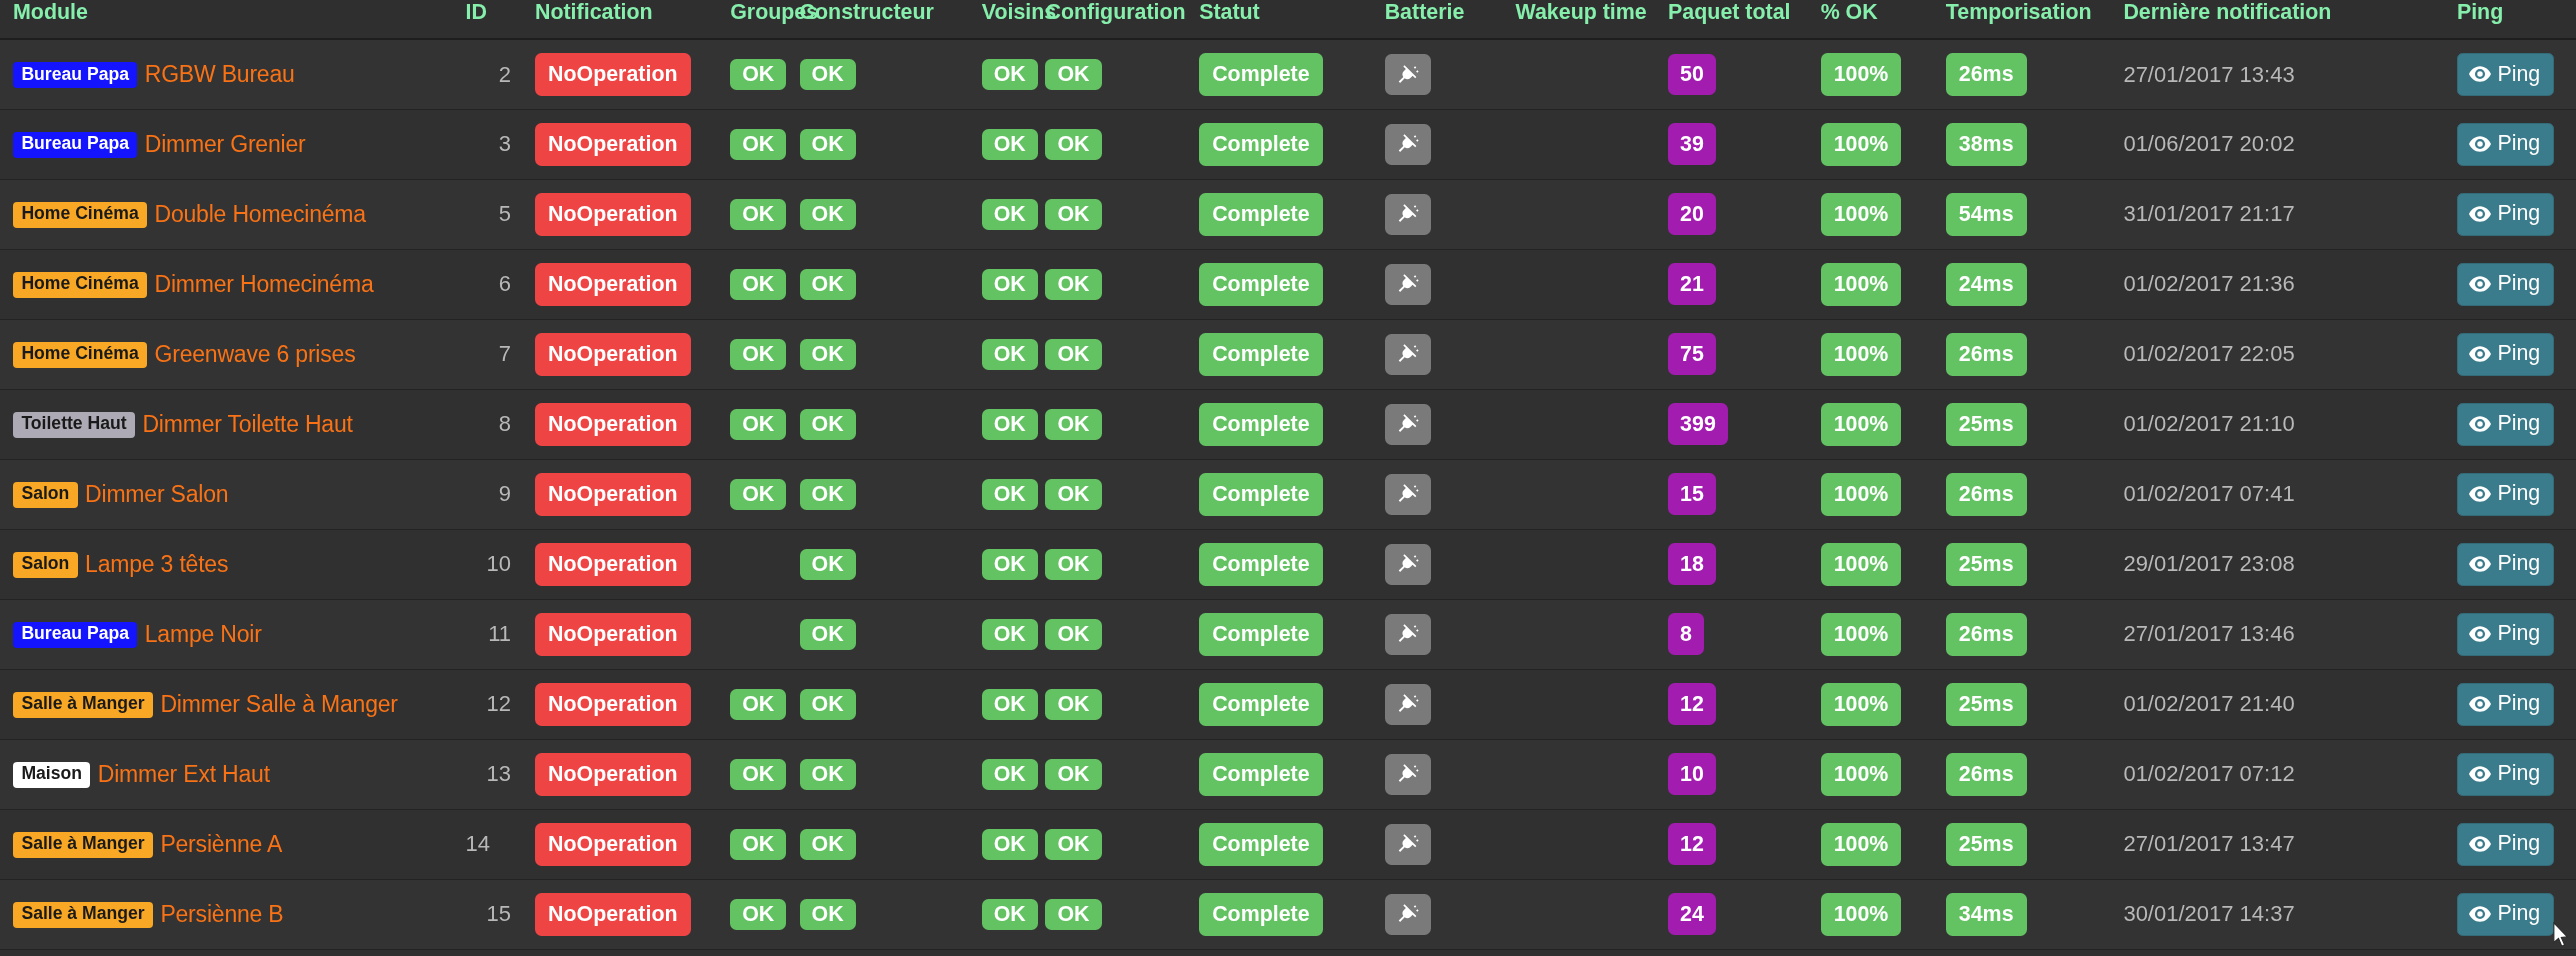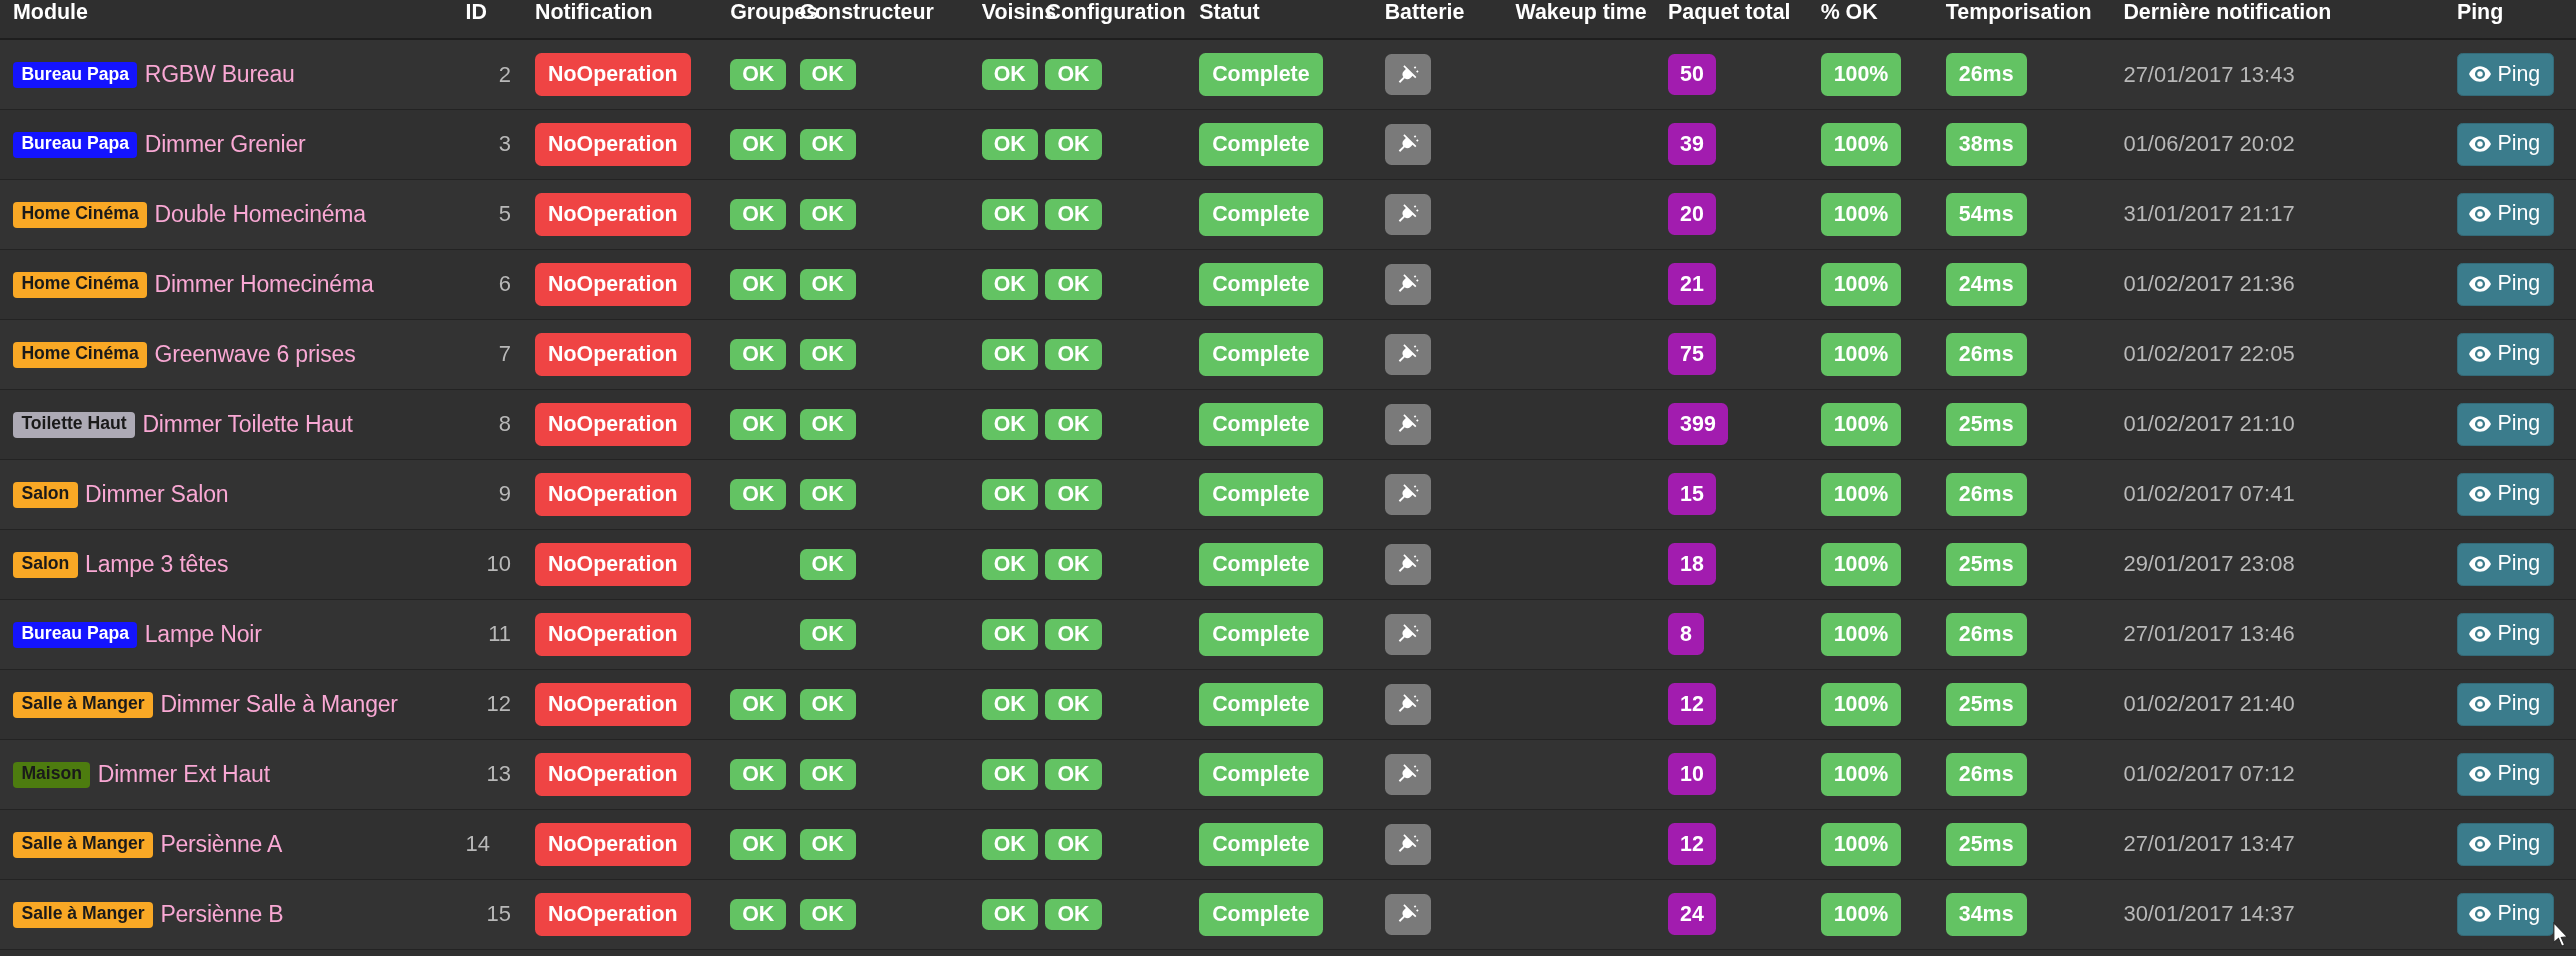--- a/index.html
+++ b/index.html
@@ -16,7 +16,7 @@
     table-layout: fixed;
   }
   .zwave-table thead th {
-    color: #ffffff;
+    color: #86efac;
     font-size: 21.4px;
     font-weight: bold;
     text-align: left;

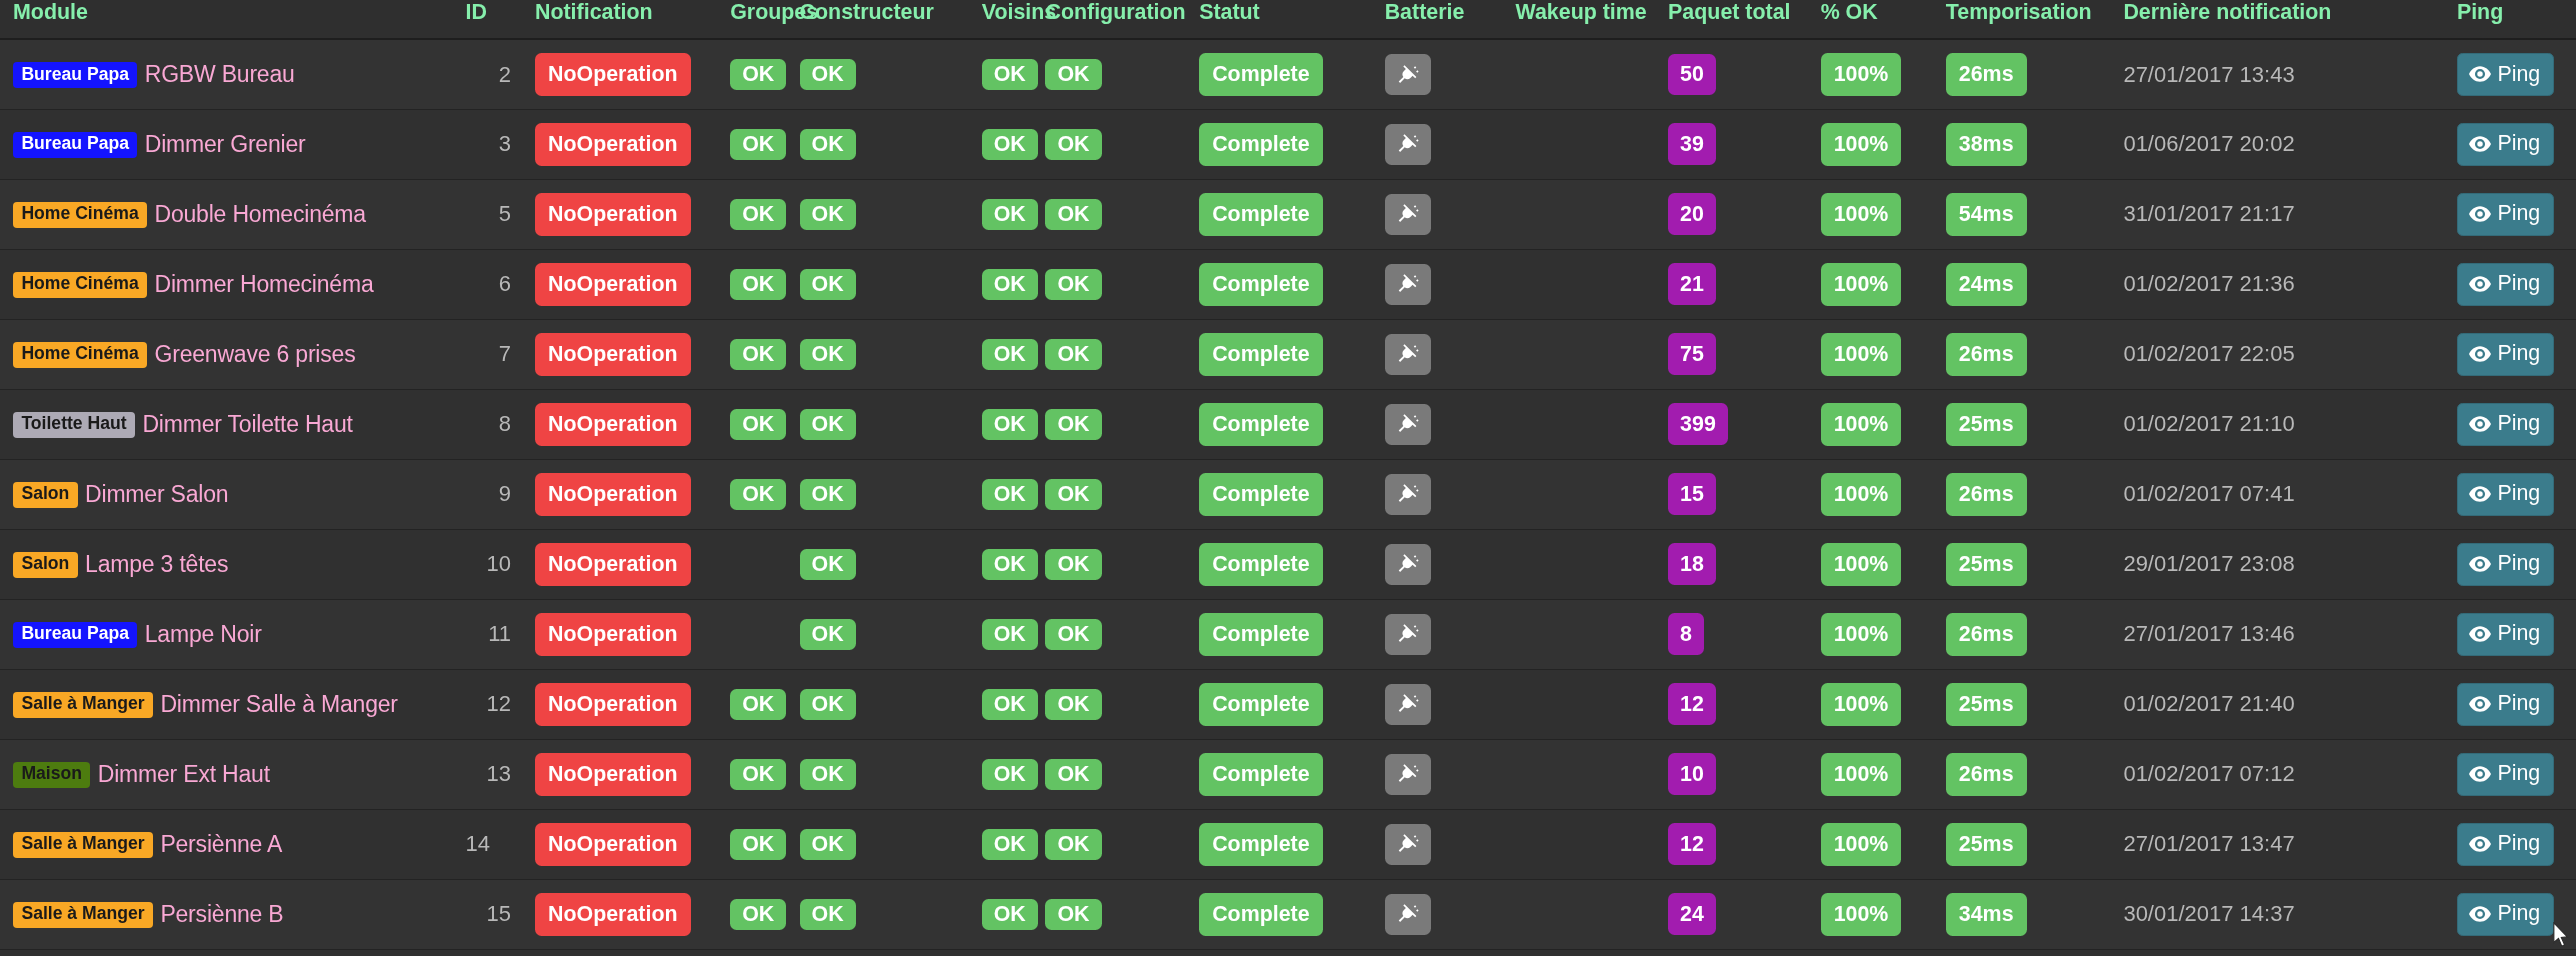--- a/index.html
+++ b/index.html
@@ -53,7 +53,7 @@
   .module-name {
     display: inline-block;
     vertical-align: middle;
-    color: #f9a8d4;
+    color: #f97316;
     font-size: 23px;
     letter-spacing: -0.2px;
   }

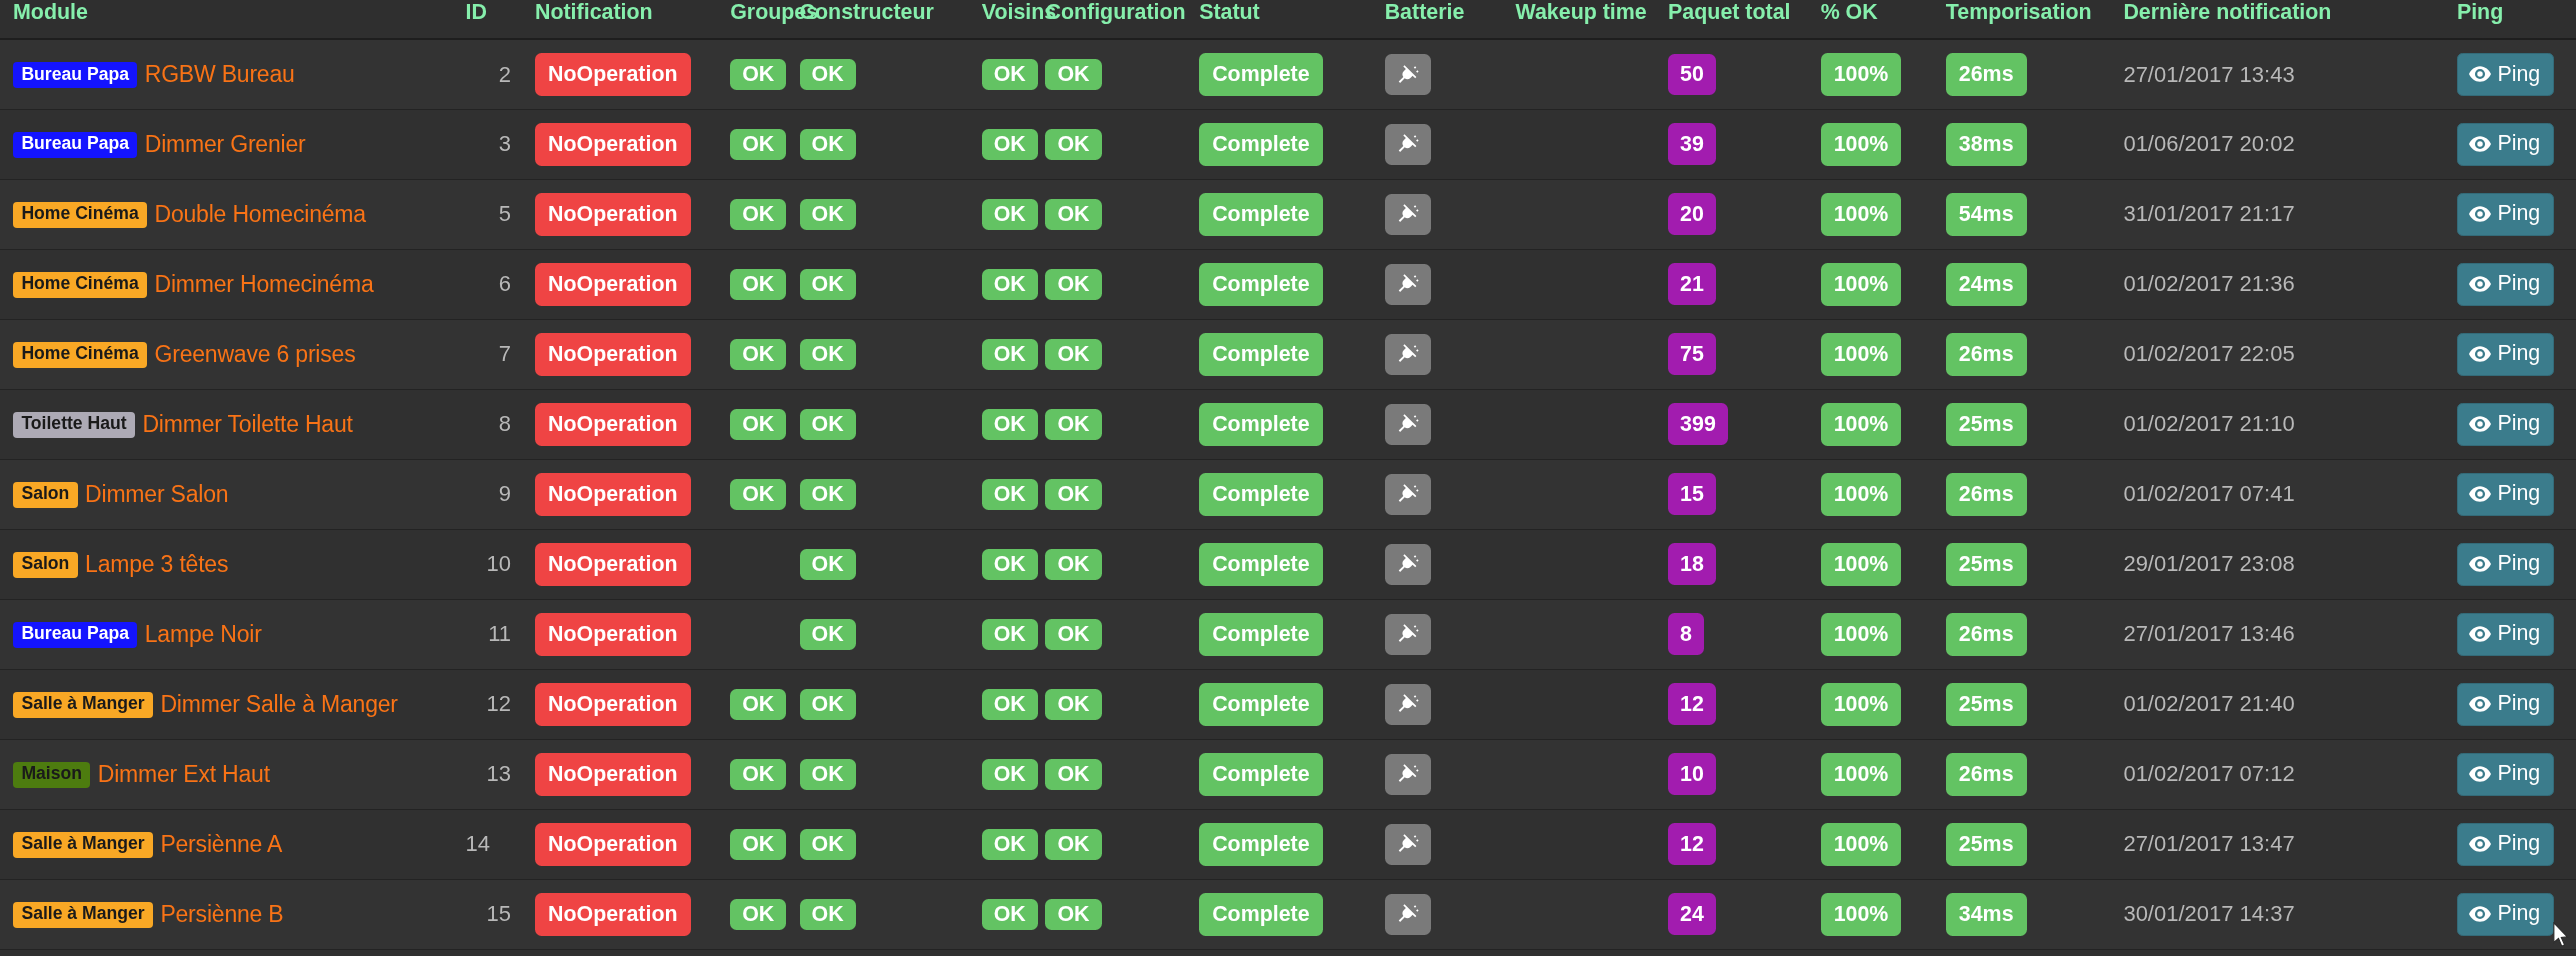--- a/index.html
+++ b/index.html
@@ -451,7 +451,7 @@
           </span></td>
       </tr>
       <tr>
-        <td class="cell-module"><span class="room-badge" style="background: #4d7c0f; color: rgb(26, 26, 26);">Maison</span><span class="module-name">Dimmer Ext Haut</span></td>
+        <td class="cell-module"><span class="room-badge" style="background: #ffffff; color: rgb(26, 26, 26);">Maison</span><span class="module-name">Dimmer Ext Haut</span></td>
         <td class="cell-id" colspan="2" style="text-align: right; padding-right: 24px;">13</td>
         <td><span class="label label-default">NoOperation</span></td>
         <td class="pad-l8"><span class="label label-ok">OK</span></td>

